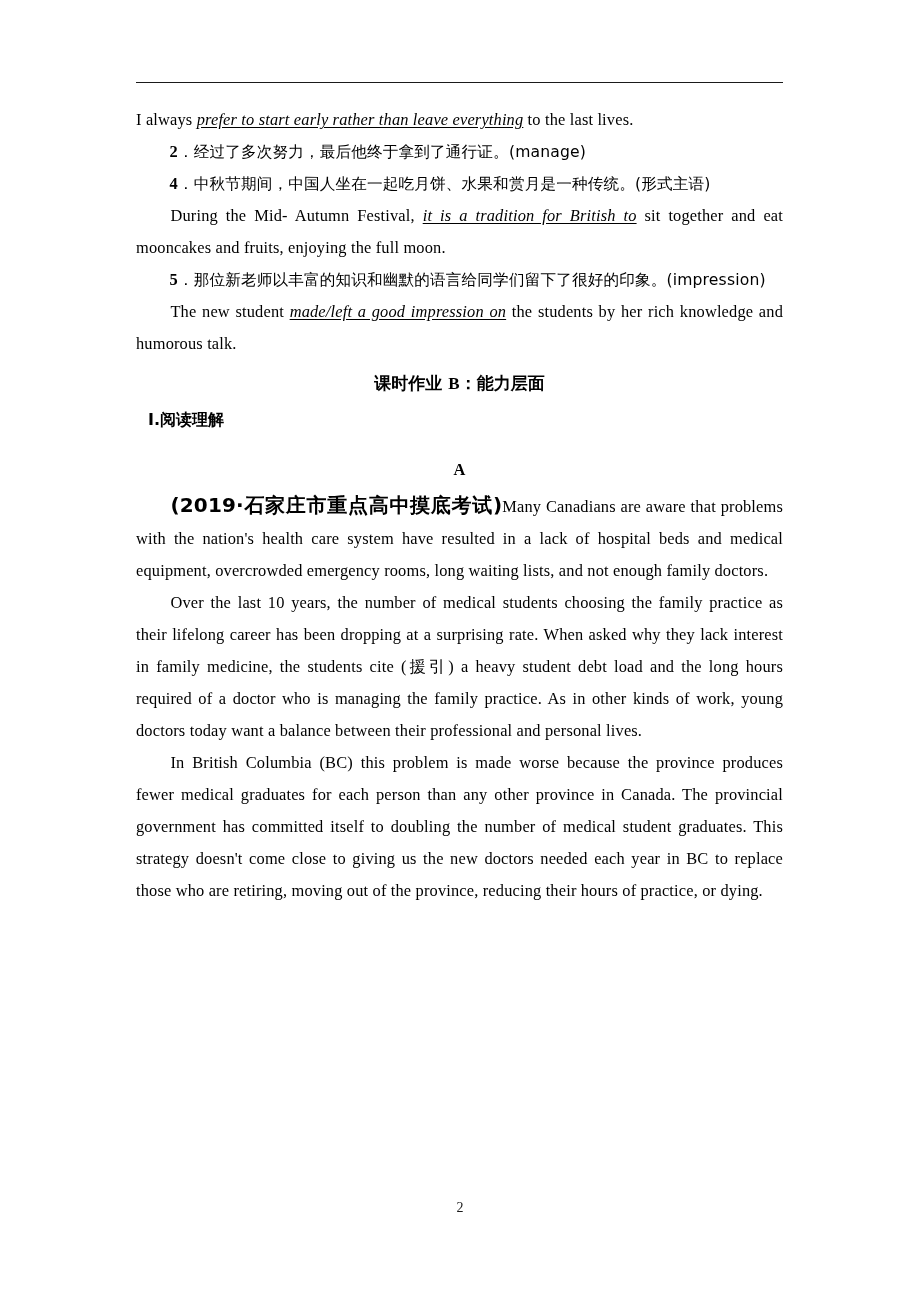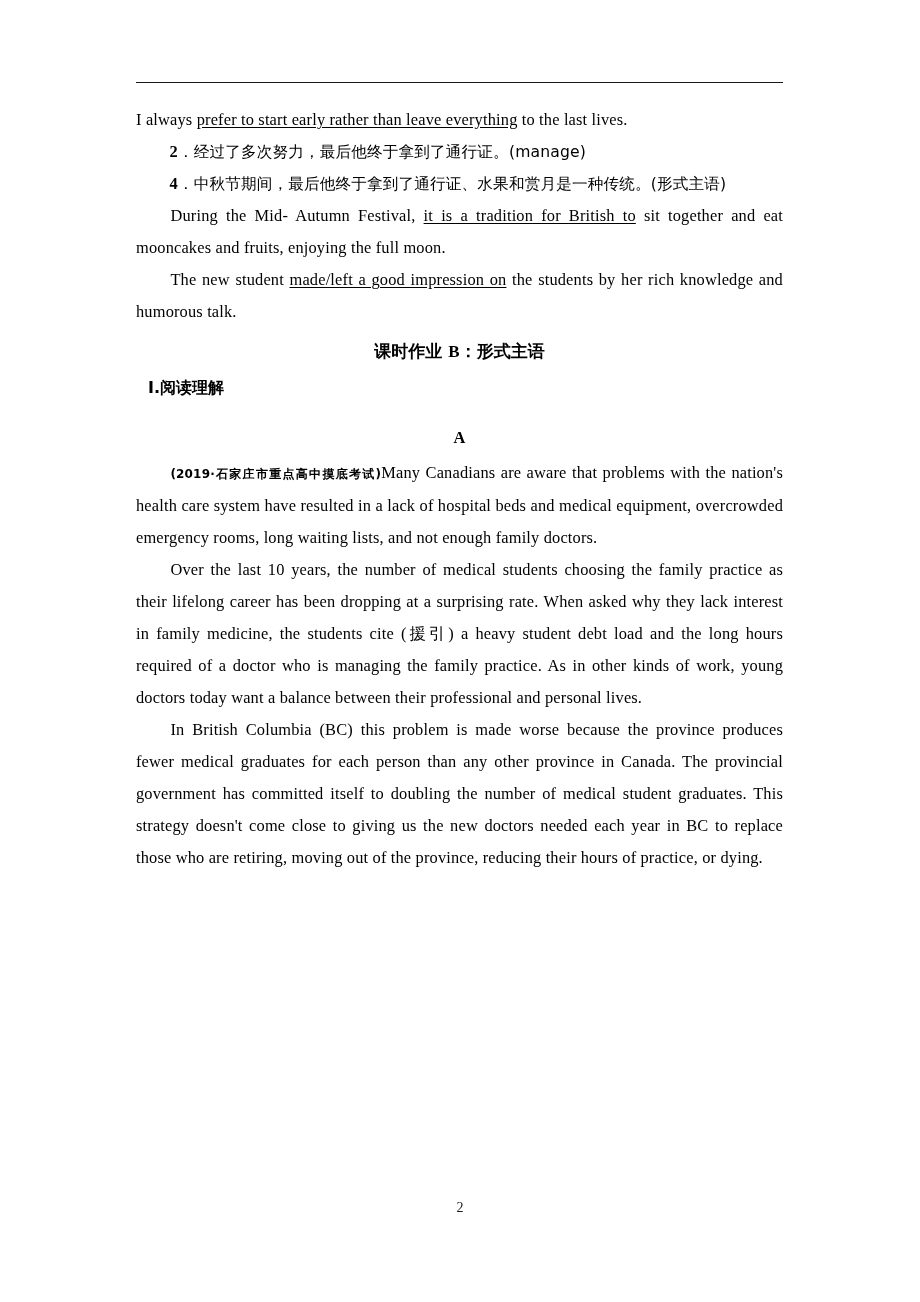--- a/index.html
+++ b/index.html
@@ -56,7 +56,7 @@
   .indent { text-indent: 2.1em; }
   .indent-cn { text-indent: 2.05em; }
 
-  .u { text-decoration: underline; text-underline-offset: 2px; }
+  .u { text-decoration: underline; text-underline-offset: 2px; font-style: italic; }
 
   .cn {
     font-family: "DejaVu Sans", "Liberation Sans", sans-serif;

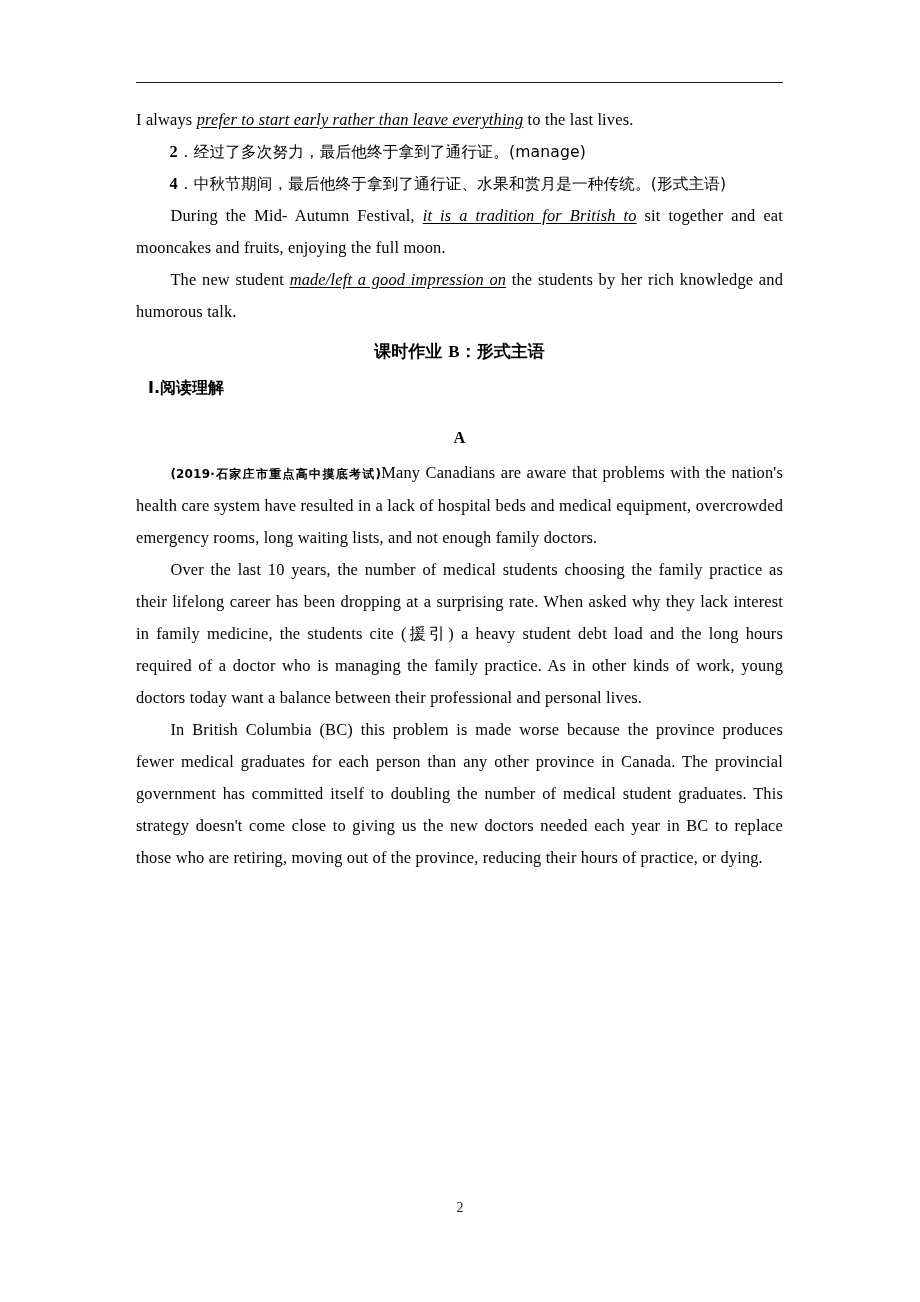--- a/index.html
+++ b/index.html
@@ -133,7 +133,7 @@
     <p class="jf indent-cn"><span class="num">2</span><span class="cn">．经过了多次努力，最后他终于拿到了通行证。(manage)</span></p>
 
 
-    <p class="jf indent-cn"><span class="num">4</span><span class="cn">．中秋节期间，最后他终于拿到了通行证、水果和赏月是一种传统。(形式主语)</span></p>
+    <p class="jf indent-cn"><span class="num">4</span><span class="cn">．中秋节期间，中国人坐在一起吃月饼、水果和赏月是一种传统。(形式主语)</span></p>
     <p class="jf indent"><span>During the Mid- Autumn Festival, </span><span class="u">it is a tradition for British to</span><span> sit together and eat mooncakes and fruits, enjoying the full moon.</span></p>
 
     <p class="jf indent"><span>The new student </span><span class="u">made/left a good impression on</span><span> the students by her rich knowledge and humorous talk.</span></p>

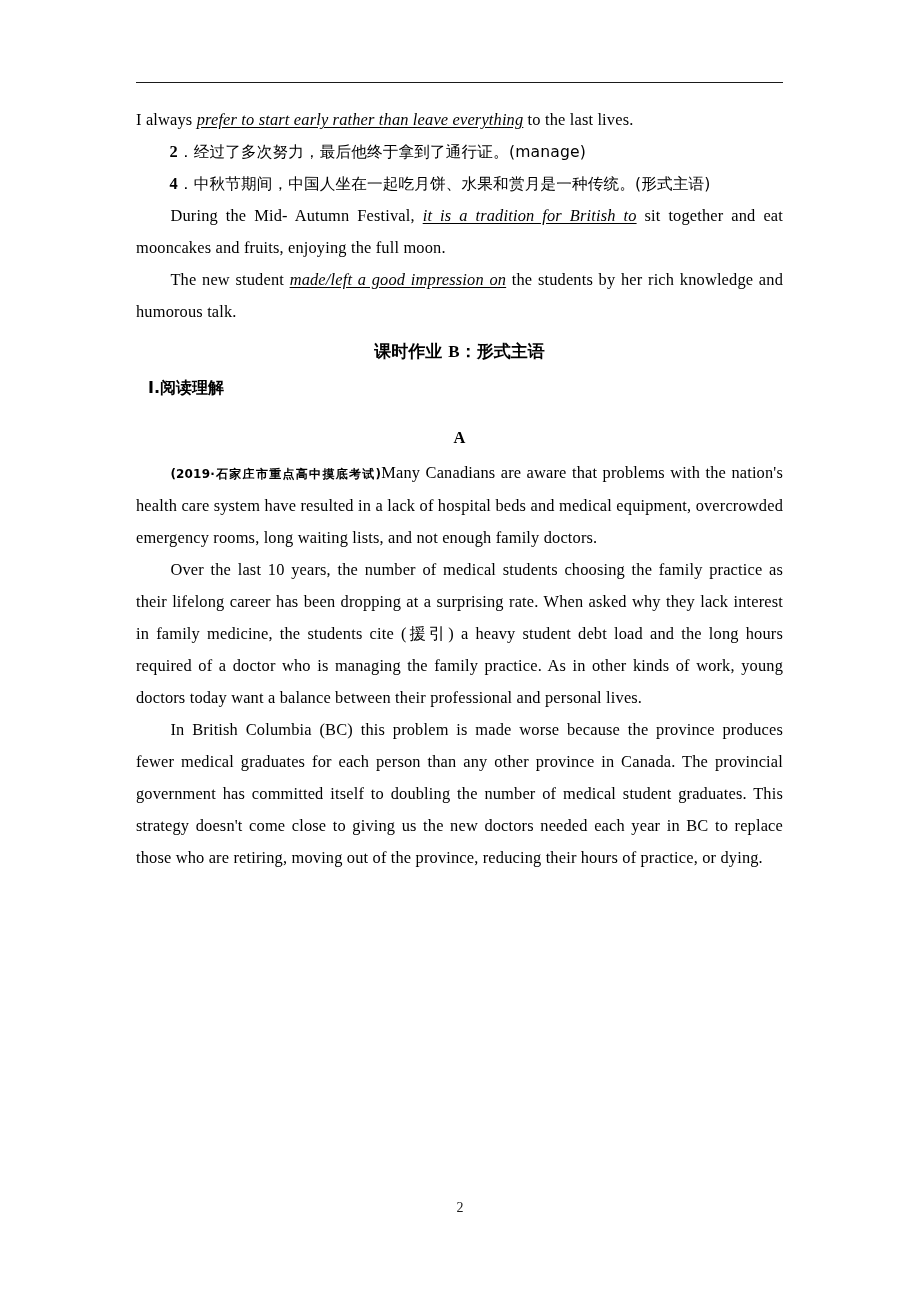--- a/index.html
+++ b/index.html
@@ -136,6 +136,7 @@
     <p class="jf indent-cn"><span class="num">4</span><span class="cn">．中秋节期间，中国人坐在一起吃月饼、水果和赏月是一种传统。(形式主语)</span></p>
     <p class="jf indent"><span>During the Mid- Autumn Festival, </span><span class="u">it is a tradition for British to</span><span> sit together and eat mooncakes and fruits, enjoying the full moon.</span></p>
 
+    <p class="jf indent-cn"><span class="num">5</span><span class="cn">．那位新老师以丰富的知识和幽默的语言给同学们留下了很好的印象。(impression)</span></p>
     <p class="jf indent"><span>The new student </span><span class="u">made/left a good impression on</span><span> the students by her rich knowledge and humorous talk.</span></p>
 
     <div class="sec-heading"><span>课时作业 </span><span class="lat">B</span><span>：形式主语</span></div>

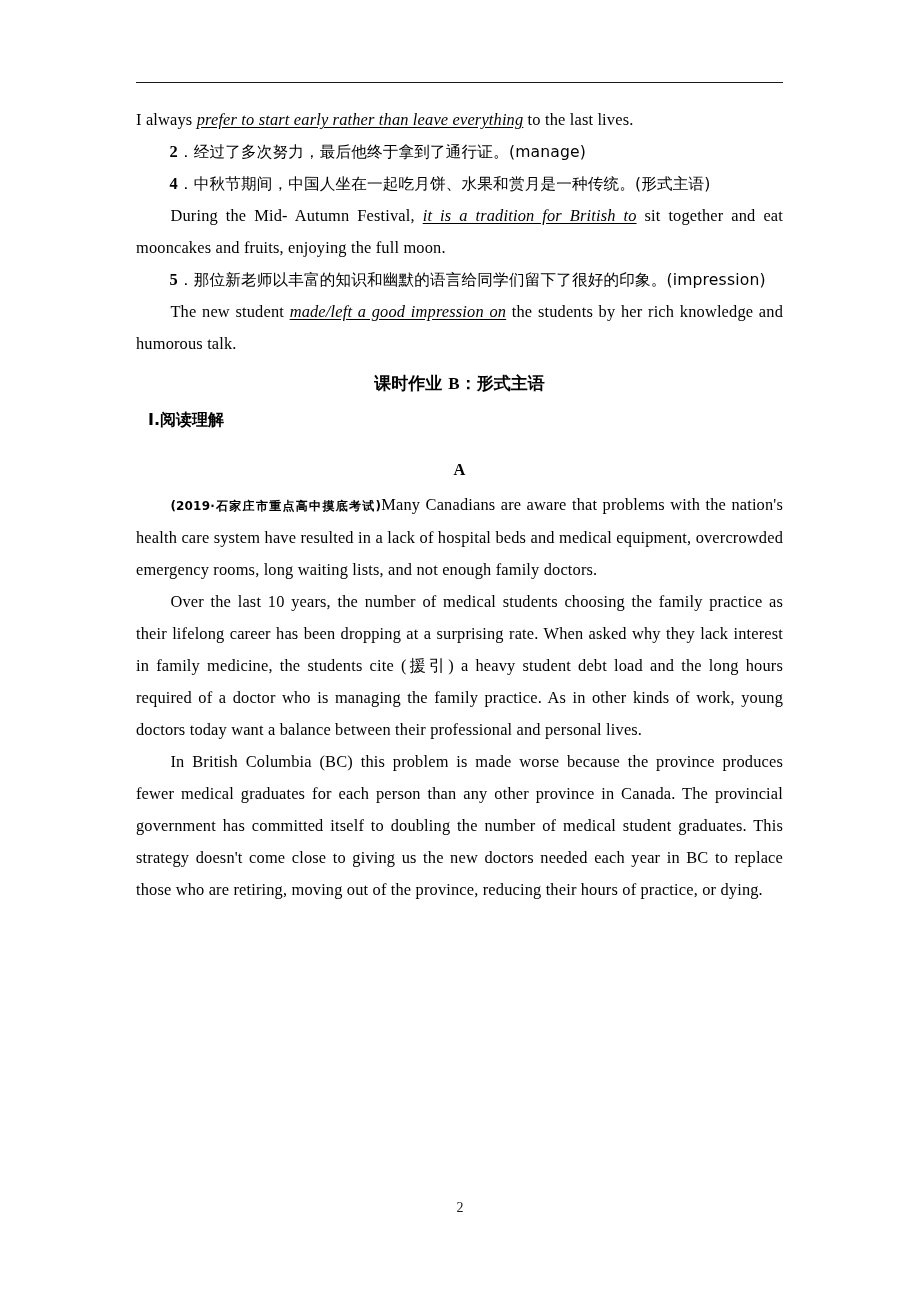--- a/index.html
+++ b/index.html
@@ -139,7 +139,7 @@
     <p class="jf indent-cn"><span class="num">5</span><span class="cn">．那位新老师以丰富的知识和幽默的语言给同学们留下了很好的印象。(impression)</span></p>
     <p class="jf indent"><span>The new student </span><span class="u">made/left a good impression on</span><span> the students by her rich knowledge and humorous talk.</span></p>
 
-    <div class="sec-heading"><span>课时作业 </span><span class="lat">B</span><span>：形式主语</span></div>
+    <div class="sec-heading"><span>课时作业 </span><span class="lat">B</span><span>：能力层面</span></div>
 
     <div class="sub-heading">Ⅰ.阅读理解</div>
 

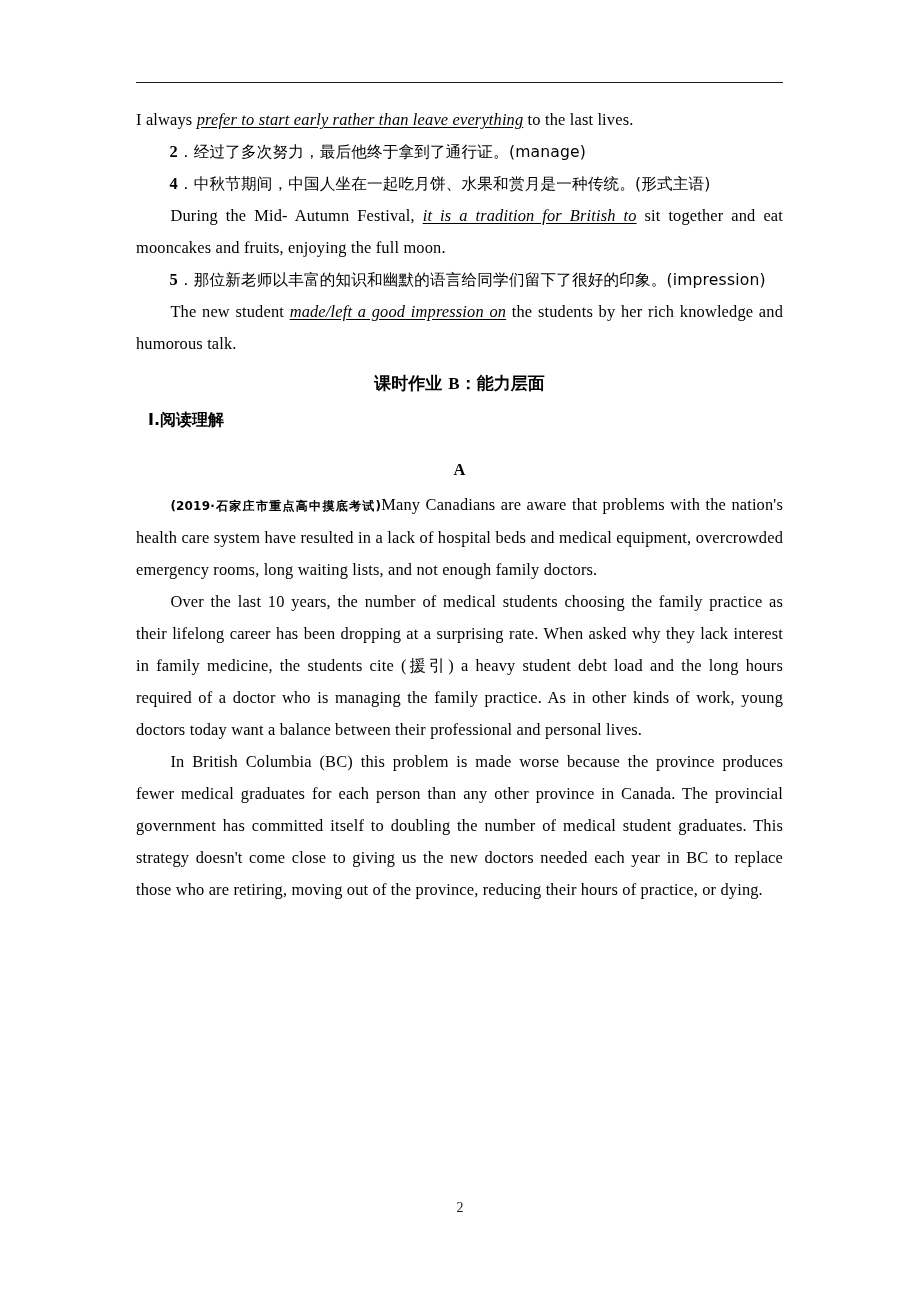--- a/index.html
+++ b/index.html
@@ -104,7 +104,7 @@
   .src .cnb {
     font-family: "DejaVu Sans", "Liberation Sans", sans-serif;
     font-weight: bold;
-    font-size: 12px;
+    font-size: 20px;
   }
 
   

